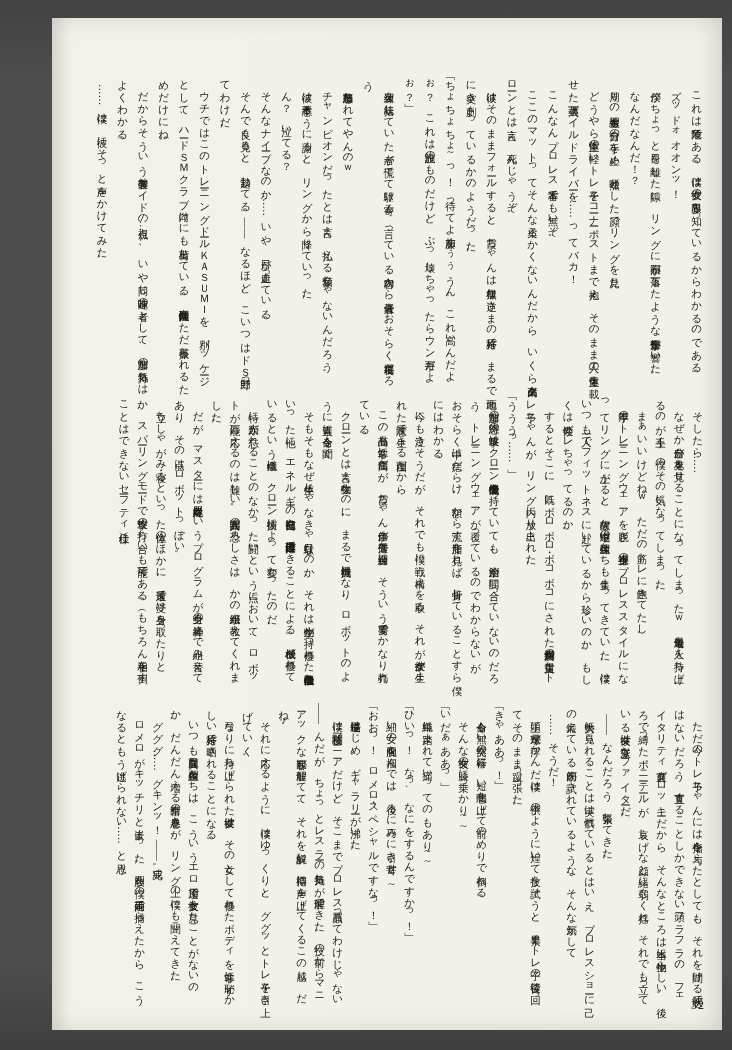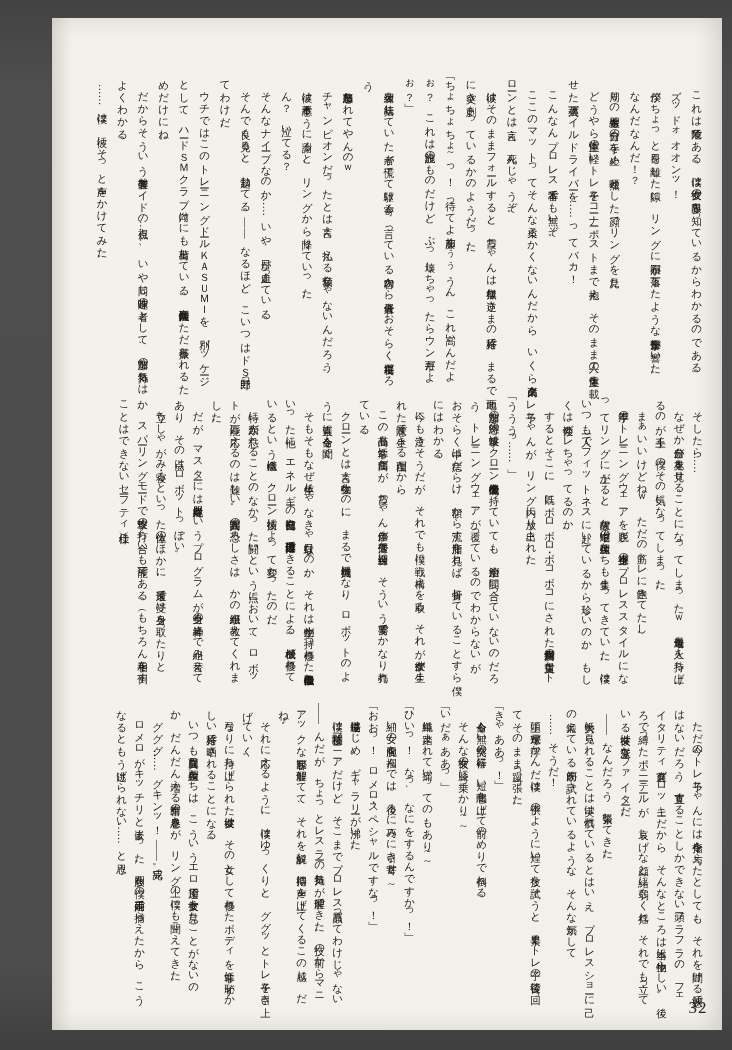--- a/index.html
+++ b/index.html
@@ -27,7 +27,7 @@
   #band3{top:685px;height:298px;line-height:18px;}
   .page-number{
     position:absolute;left:626px;top:980px;width:40px;
-    font-size:17px;color:#242220;letter-spacing:1px;text-align:center;
+    font-size:12px;color:#242220;letter-spacing:1px;text-align:center;
   }
 </style>
 </head>

